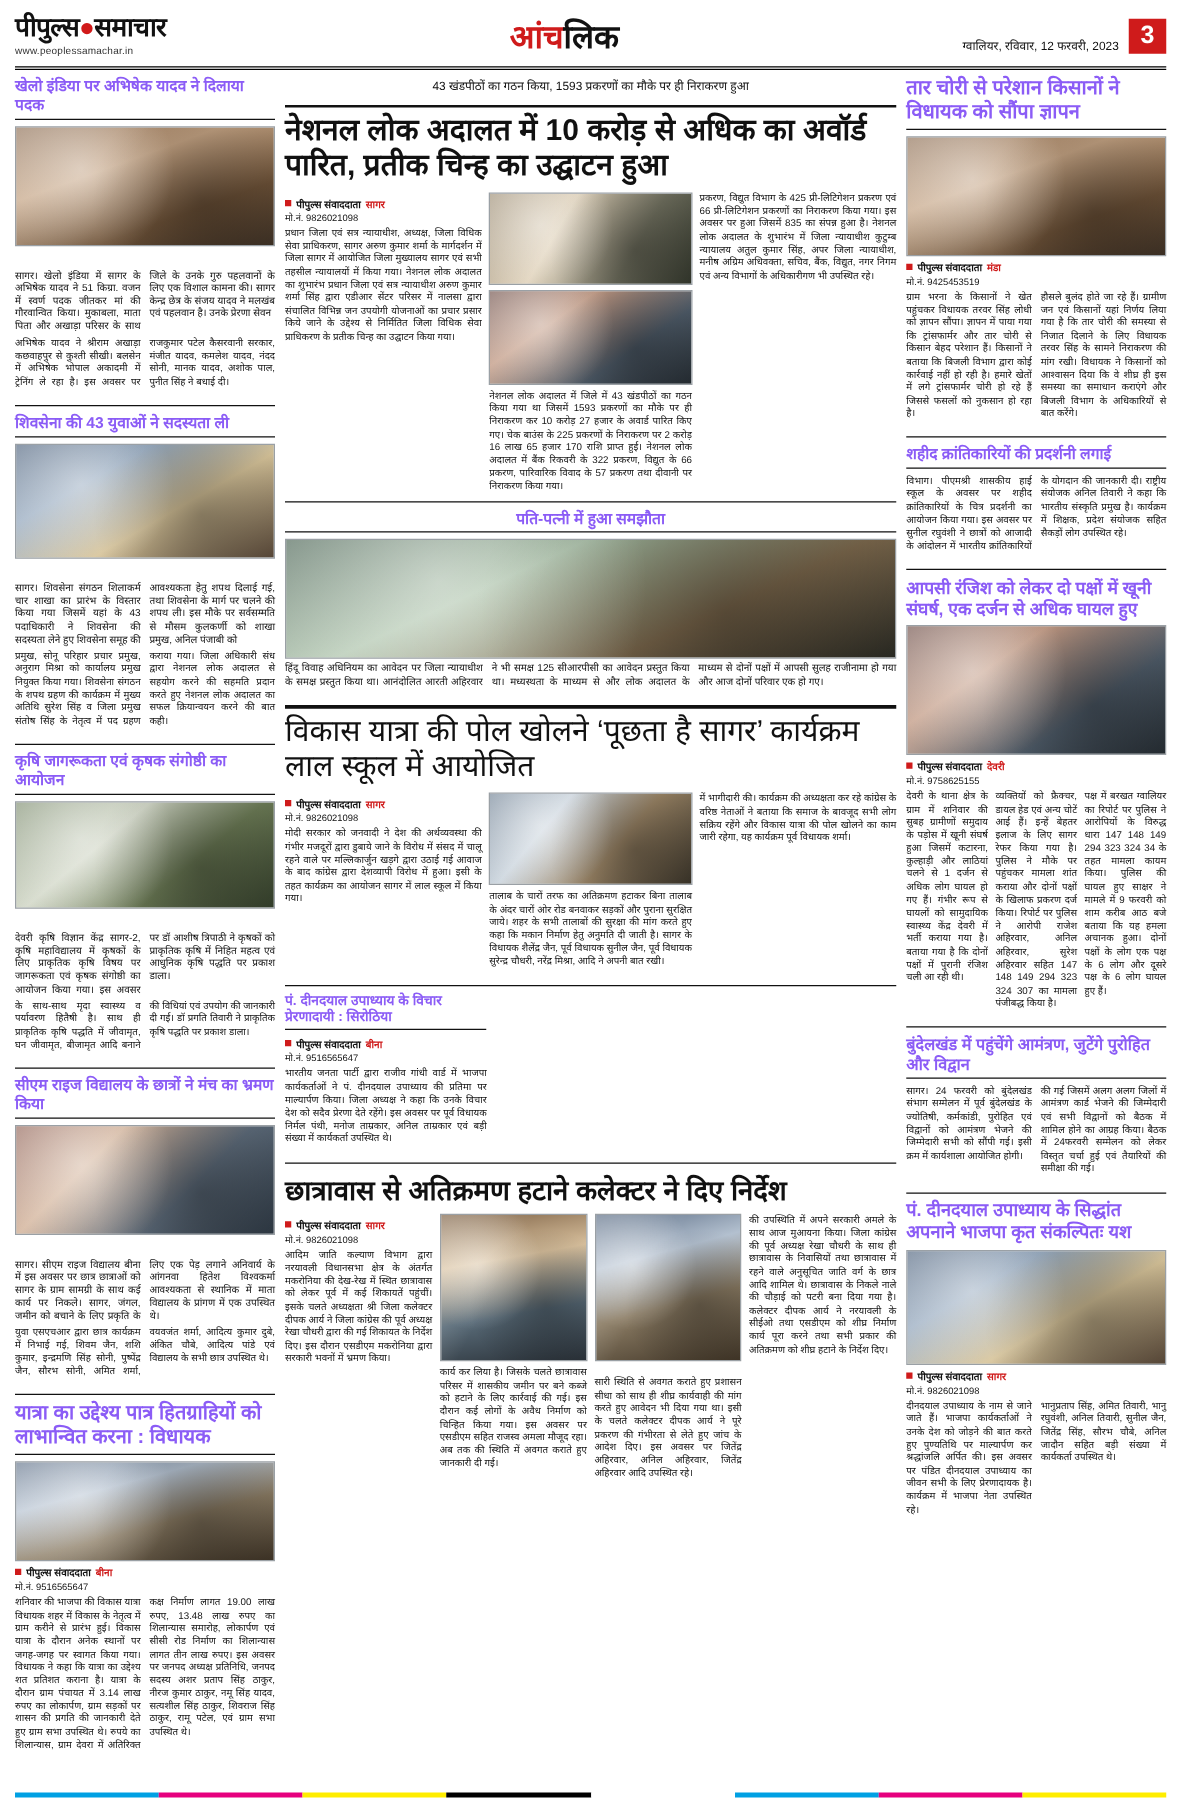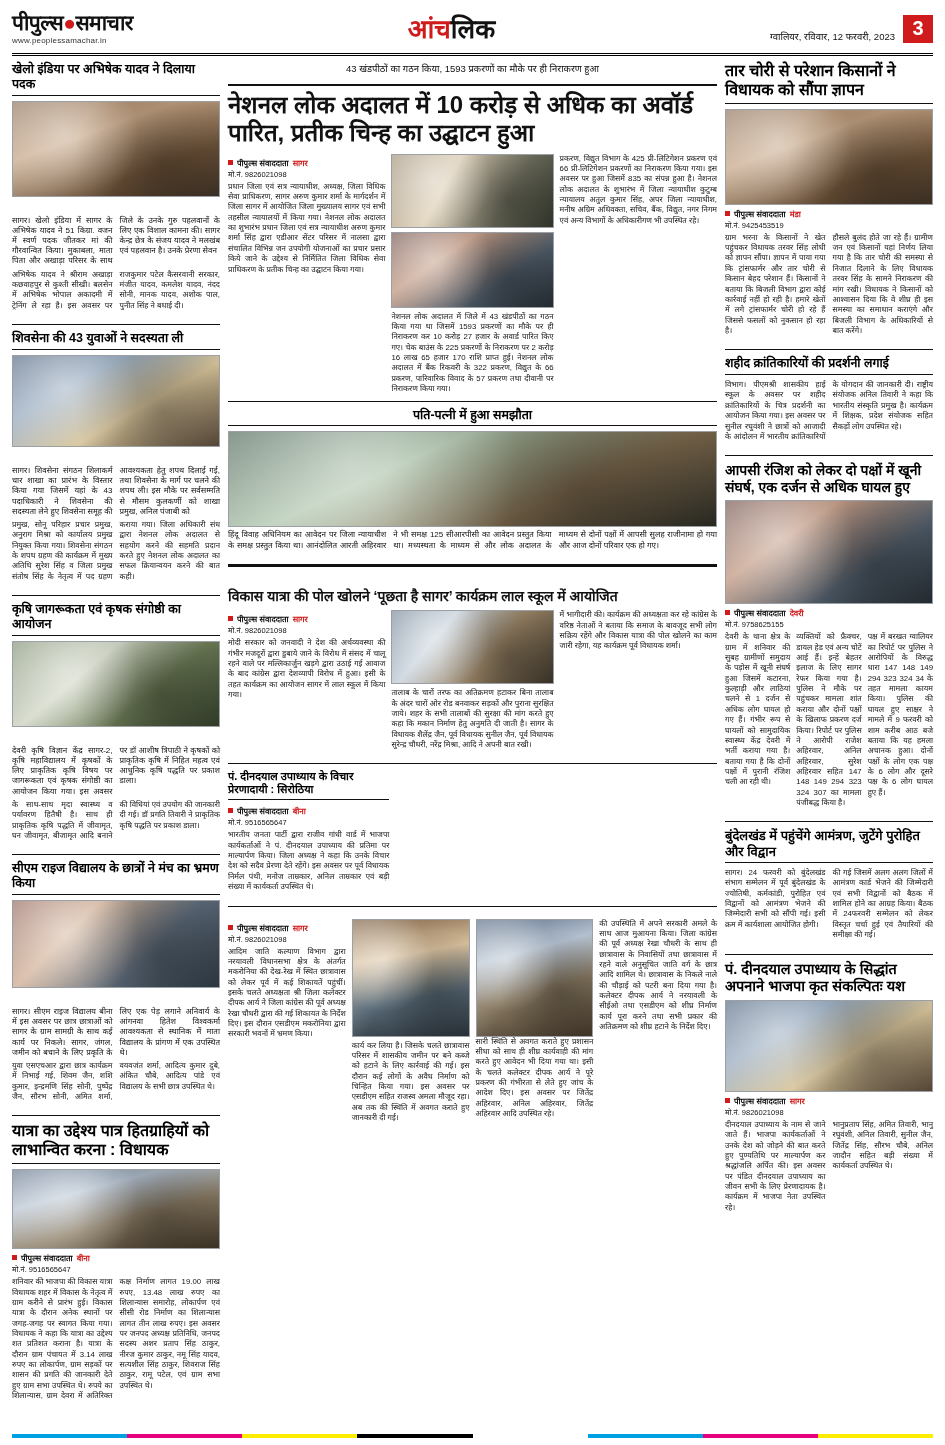--- a/index.html
+++ b/index.html
@@ -64,7 +64,7 @@
   .hl {
     font-weight: bold;
     line-height: 1.18;
-    color:#000000;
+    color:#8b5cf6;
   }
   .hl-sm { font-size: 12.5px; border-bottom:1.5px solid #111; padding-bottom:3px; margin-bottom:5px;}
   .hl-md { font-size: 16px; }

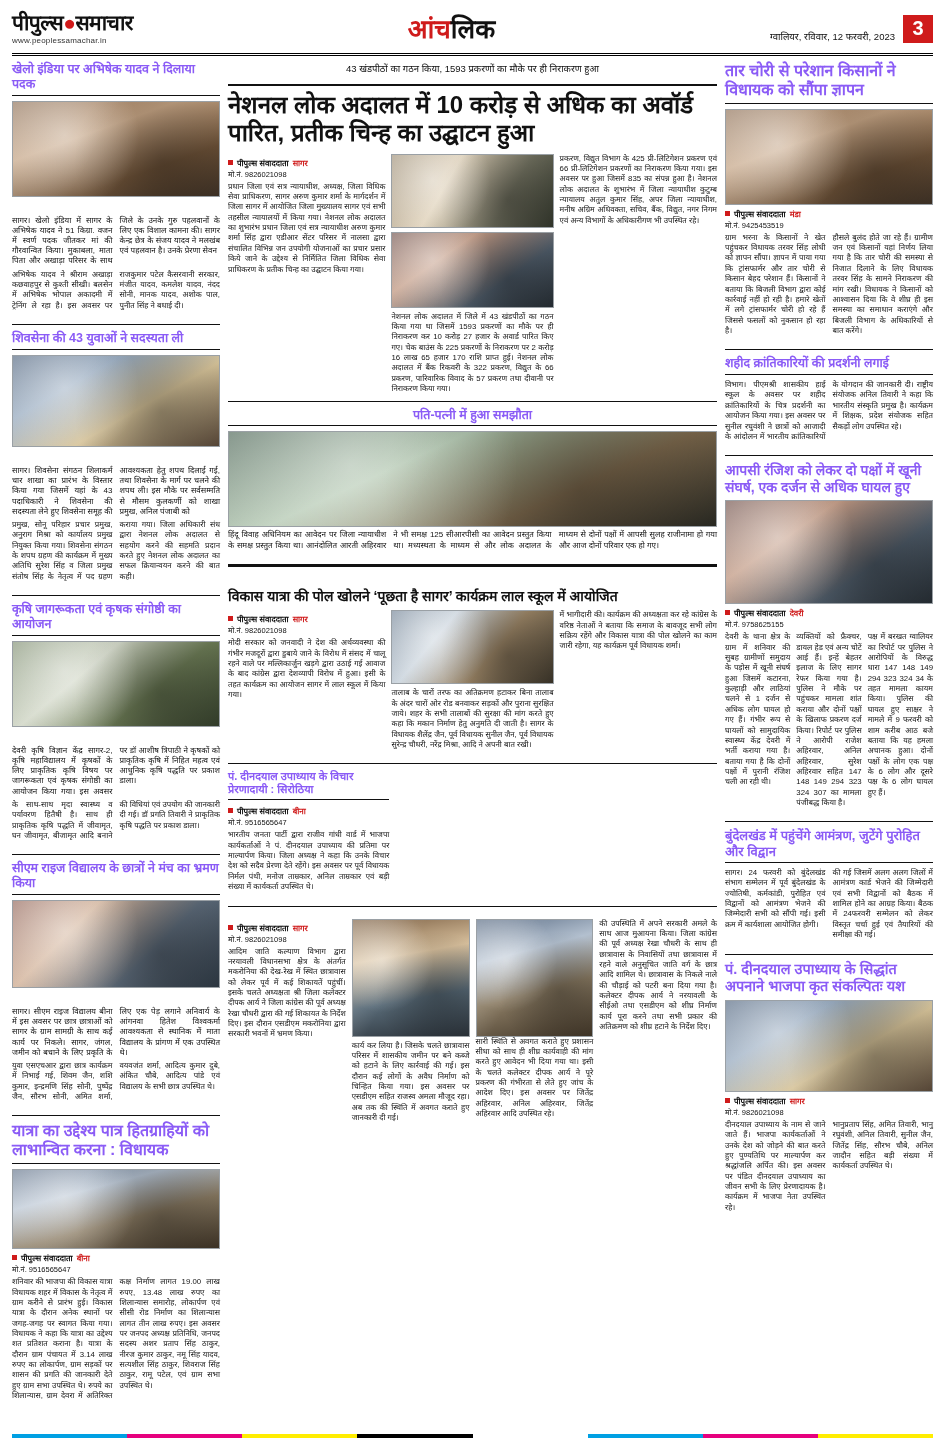--- a/index.html
+++ b/index.html
@@ -124,7 +124,7 @@
   .center-hl {
     font-size: 24px; font-weight:bold; line-height:1.16; text-align:left;
   }
-  .center-hl2 { font-size: 14px; font-weight:bold; line-height:1.18;margin-top:16px; }
+  .center-hl2 { font-size: 24px; font-weight:normal; line-height:1.18; }
   .hr-top { border-top:2px solid #111; margin:6px 0 5px 0; }
   .hr-thick { border-top:3px solid #111; margin:6px 0 5px 0; }
   .bottombar { height:4px; margin-top:4px; display:flex; }

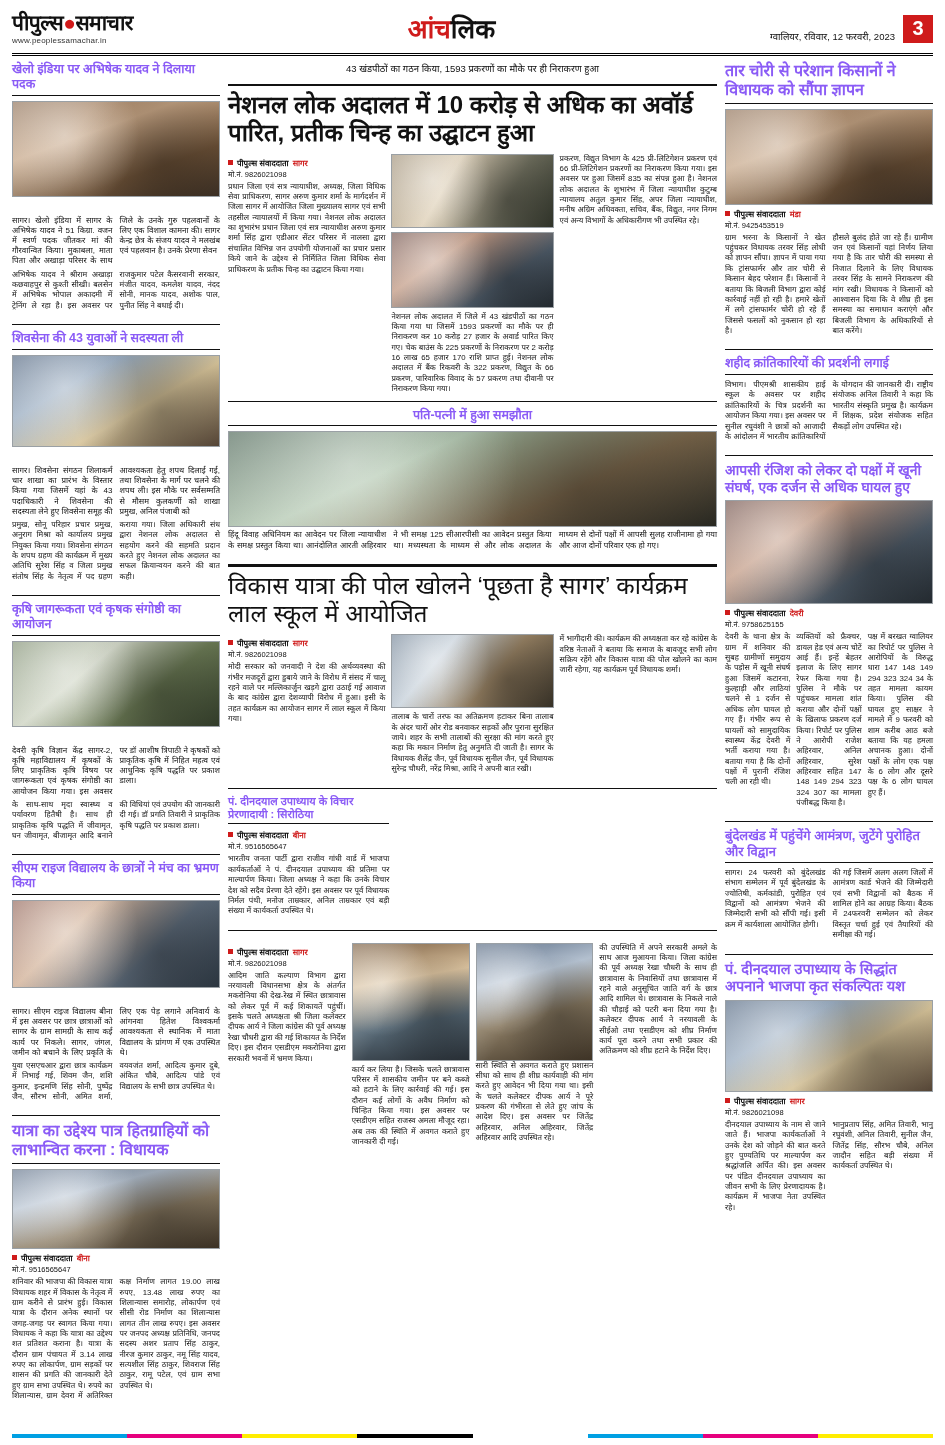--- a/index.html
+++ b/index.html
@@ -278,6 +278,7 @@
       <div class="rule"></div>
 
       <div class="blk">
+        <div class="center-hl" style="font-size:22px;margin-top:3px">छात्रावास से अतिक्रमण हटाने कलेक्टर ने दिए निर्देश</div>
         <div style="display:flex;gap:6px;margin-top:6px">
           <div style="width:25%">
             <div class="byline">

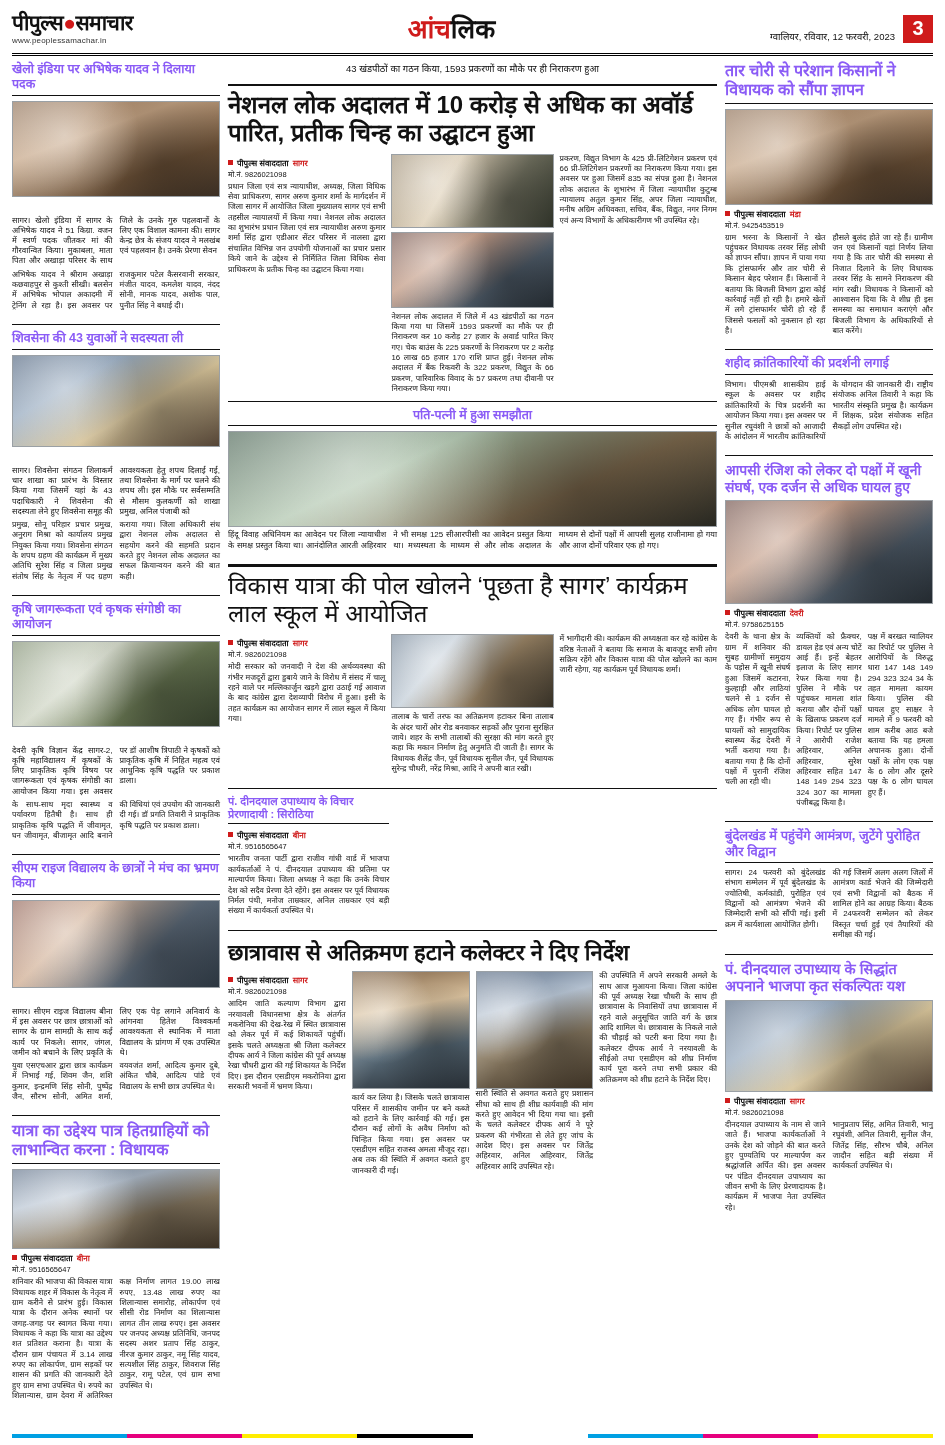--- a/index.html
+++ b/index.html
@@ -295,7 +295,7 @@
           </div>
           <div style="width:25%">
             <div class="photo ph-e" style="height:118px"></div>
-            <div class="body" style="margin-top:0">सारी स्थिति से अवगत कराते हुए प्रशासन सीधा को साथ ही शीघ्र कार्यवाही की मांग करते हुए आवेदन भी दिया गया था। इसी के चलते कलेक्टर दीपक आर्य ने पूरे प्रकरण की गंभीरता से लेते हुए जांच के आदेश दिए। इस अवसर पर जितेंद्र अहिरवार, अनिल अहिरवार, जितेंद्र अहिरवार आदि उपस्थित रहे।</div>
+            <div class="body" style="margin-top:12px">सारी स्थिति से अवगत कराते हुए प्रशासन सीधा को साथ ही शीघ्र कार्यवाही की मांग करते हुए आवेदन भी दिया गया था। इसी के चलते कलेक्टर दीपक आर्य ने पूरे प्रकरण की गंभीरता से लेते हुए जांच के आदेश दिए। इस अवसर पर जितेंद्र अहिरवार, अनिल अहिरवार, जितेंद्र अहिरवार आदि उपस्थित रहे।</div>
           </div>
           <div style="width:25%">
             <div class="body">की उपस्थिति में अपने सरकारी अमले के साथ आज मुआयना किया। जिला कांग्रेस की पूर्व अध्यक्ष रेखा चौधरी के साथ ही छात्रावास के निवासियों तथा छात्रावास में रहने वाले अनुसूचित जाति वर्ग के छात्र आदि शामिल थे। छात्रावास के निकले नाले की चौड़ाई को पटरी बना दिया गया है। कलेक्टर दीपक आर्य ने नरयावली के सीईओ तथा एसडीएम को शीघ्र निर्माण कार्य पूरा करने तथा सभी प्रकार की अतिक्रमण को शीघ्र हटाने के निर्देश दिए।</div>

